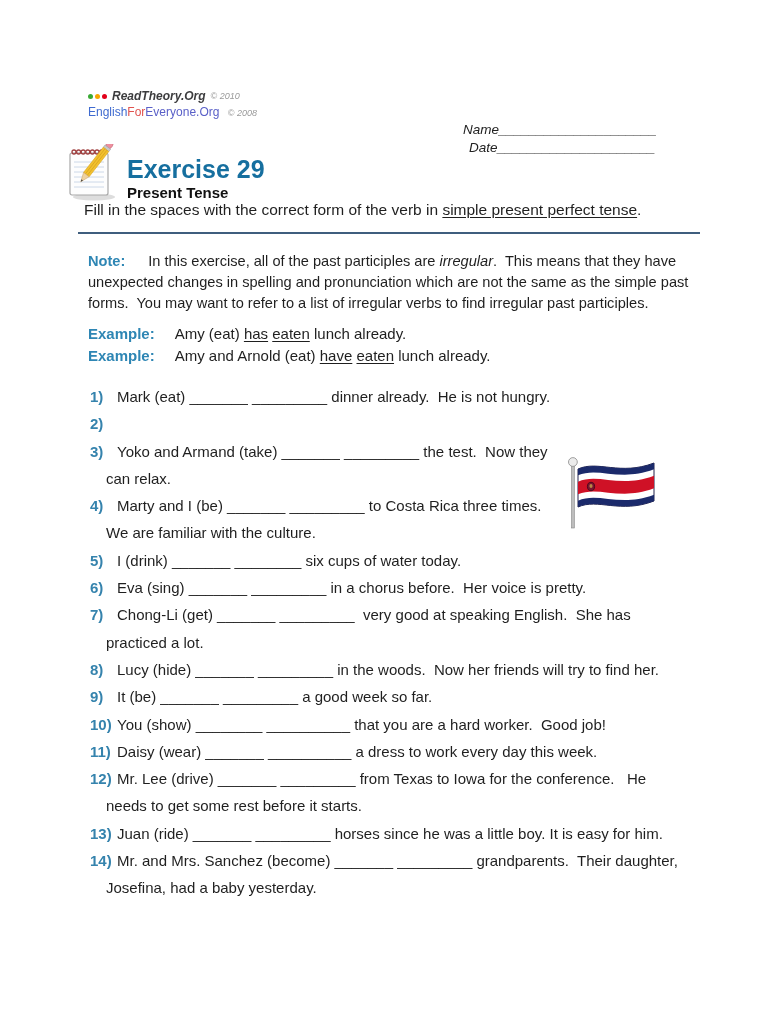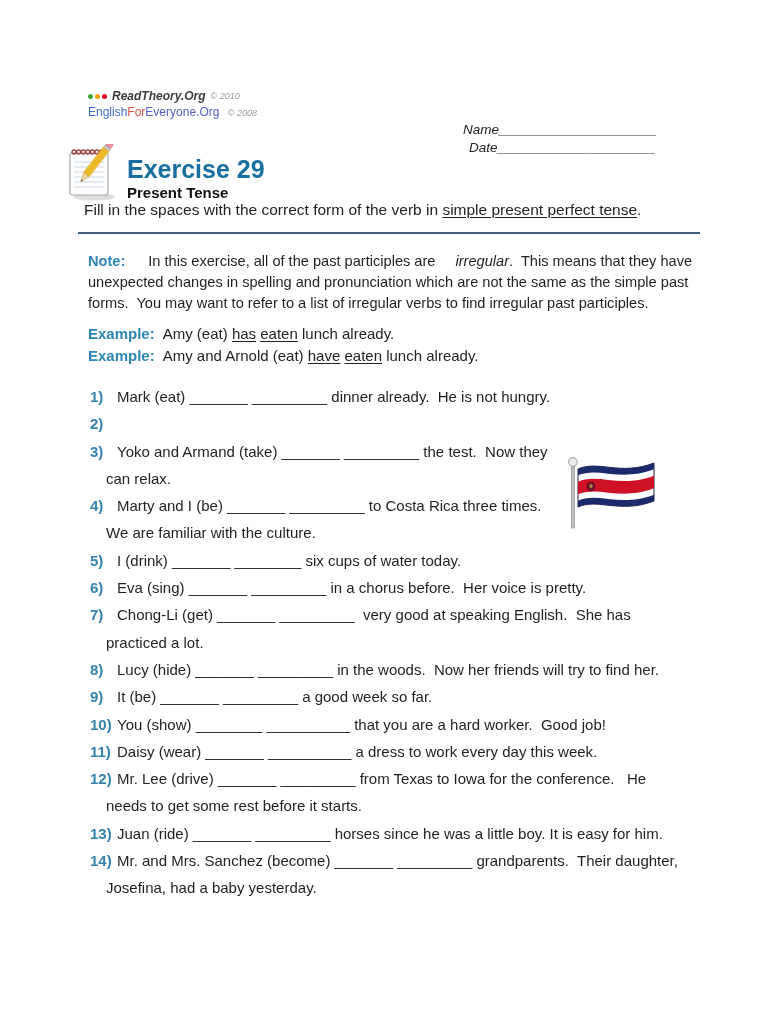--- a/index.html
+++ b/index.html
@@ -38,7 +38,7 @@
   
   .note { position:absolute; left:88px; top:251px; width:606px; font-size:14.6px; line-height:21px; white-space:pre-wrap; }
   .note-label { color:#2e86b4; font-weight:bold; margin-right:23px; }
-  .it { font-style:italic;margin-left:16px; }
+  .it { font-style:italic; }
 
   
   .examples { position:absolute; left:88px; top:325px; font-size:15px; }

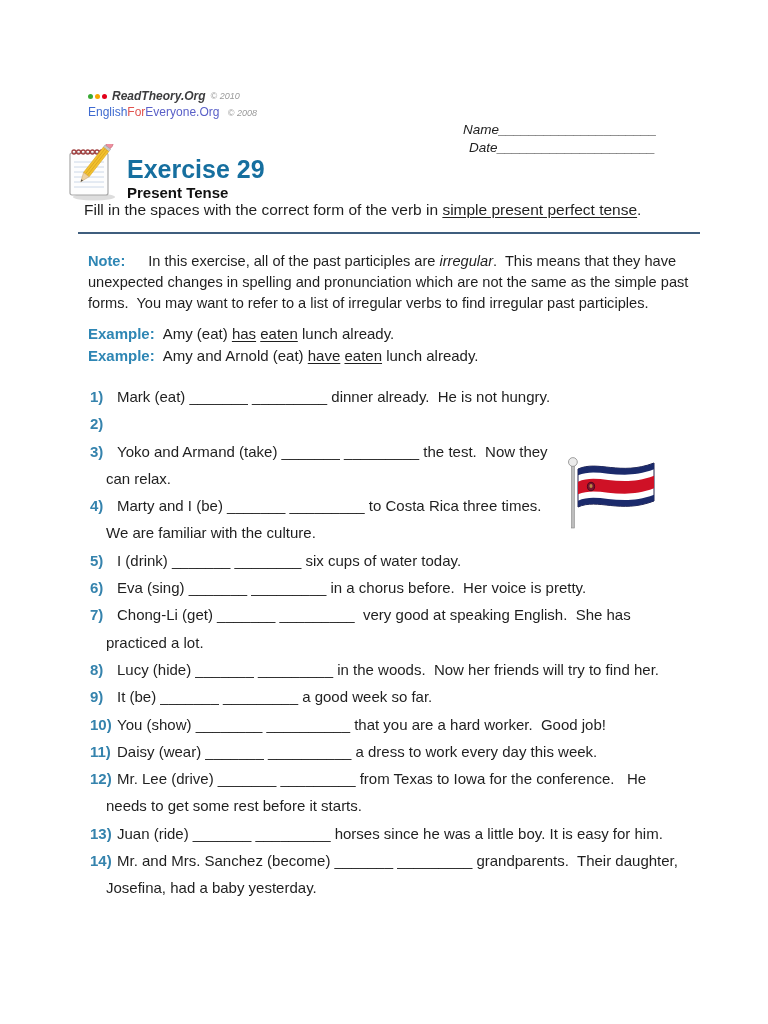--- a/index.html
+++ b/index.html
@@ -43,7 +43,7 @@
   
   .examples { position:absolute; left:88px; top:325px; font-size:15px; }
   .ex-line { height:21.5px; white-space:pre; }
-  .ex-label { color:#2e86b4; font-weight:bold; margin-right:8px; }
+  .ex-label { color:#2e86b4; font-weight:bold; margin-right:20px; }
 
   
   .items { position:absolute; left:90px; top:388px; width:660px; font-size:15px; }

